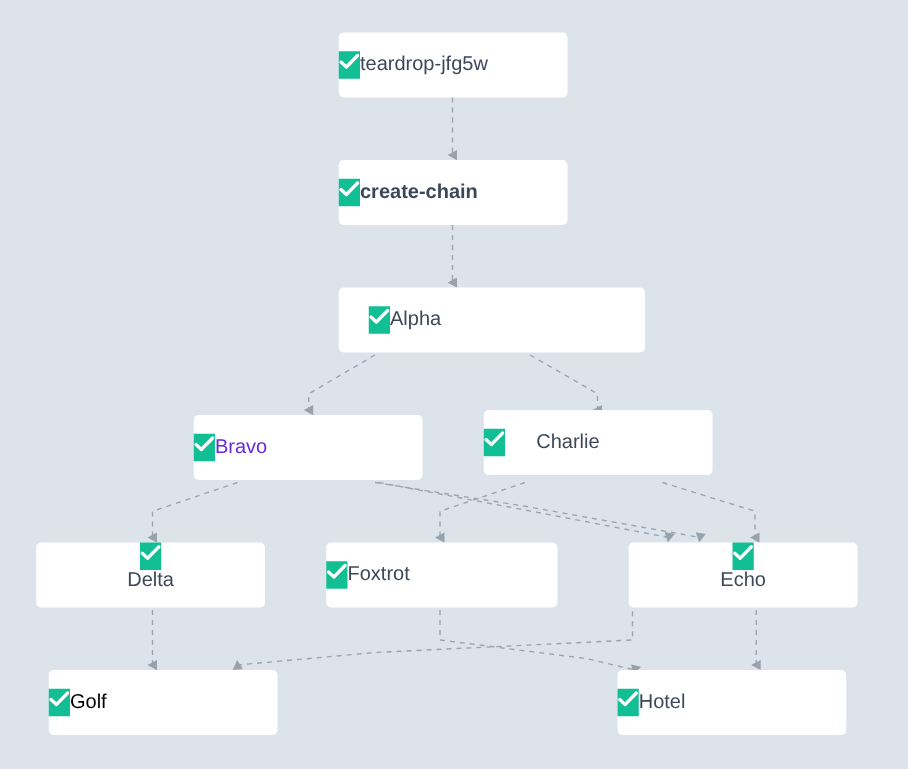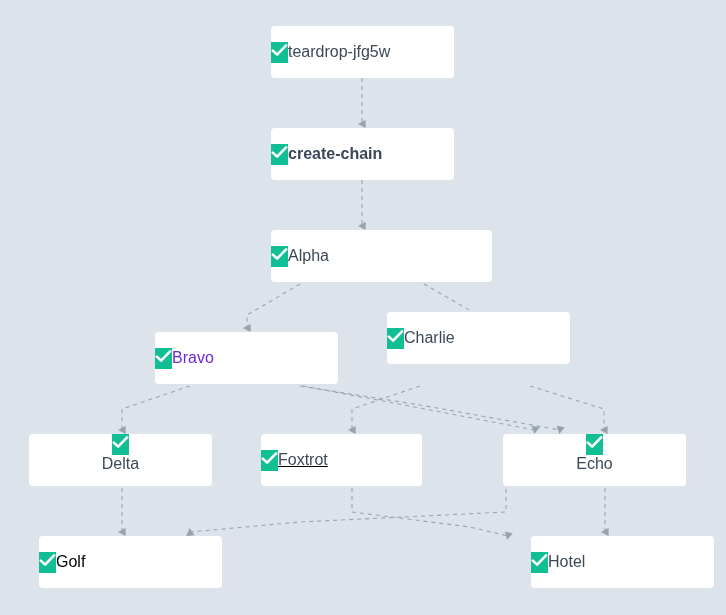--- a/index.html
+++ b/index.html
@@ -101,7 +101,7 @@
           </svg></div>
         <div class="node-label" style="color: rgb(60, 72, 88); font-weight: bold;">create-chain</div>
       </div>
-      <div class="graph-node" style="left: 271px; top: 230px; width: 221px; height: 52px;">
+      <div class="graph-node" style="left: 271px; top: 230px; width: 221px; height: 52px; padding-left: 24px;">
         <div class="node-status" style="background: rgb(18, 190, 148);"><svg width="17" height="17" viewBox="0 0 17 17" xmlns="http://www.w3.org/2000/svg">
             <path d="M1.8,8.6 L6.1,12.6 L15.1,3.4" fill="none" stroke="#ffffff" stroke-width="2.6" stroke-linecap="round" stroke-linejoin="round"></path>
           </svg></div>

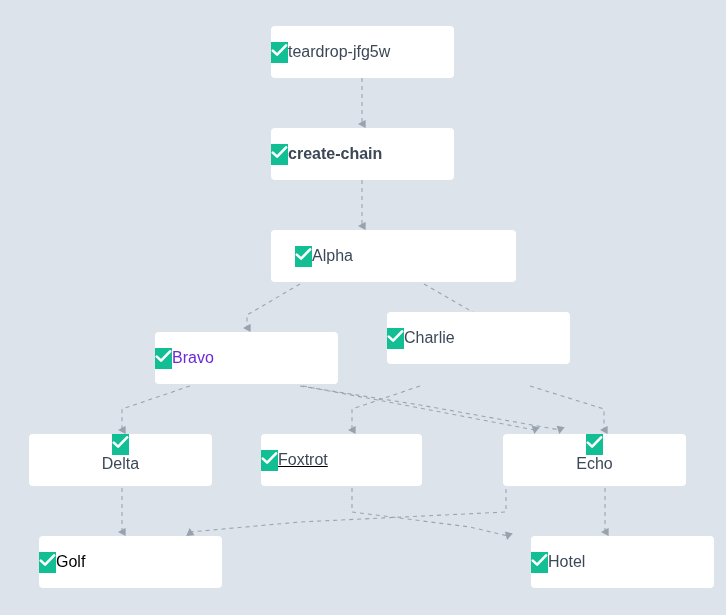--- a/index.html
+++ b/index.html
@@ -113,7 +113,7 @@
           </svg></div>
         <div class="node-label" style="color: #6d28d9;">Bravo</div>
       </div>
-      <div class="graph-node" style="left: 387px; top: 312px; width: 183px; height: 52px;">
+      <div class="graph-node" style="left: 387px; top: 328px; width: 183px; height: 52px; gap: 25px;">
         <div class="node-status" style="background: rgb(18, 190, 148);"><svg width="17" height="17" viewBox="0 0 17 17" xmlns="http://www.w3.org/2000/svg">
             <path d="M1.8,8.6 L6.1,12.6 L15.1,3.4" fill="none" stroke="#ffffff" stroke-width="2.6" stroke-linecap="round" stroke-linejoin="round"></path>
           </svg></div>

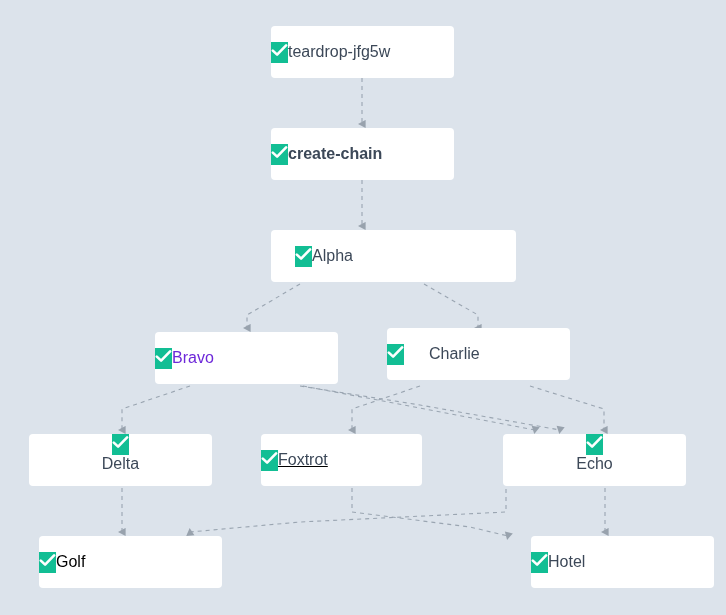--- a/index.html
+++ b/index.html
@@ -125,7 +125,7 @@
           </svg></div>
         <div class="node-label" style="color: rgb(60, 72, 88);">Delta</div>
       </div>
-      <div class="graph-node" style="left: 261px; top: 434px; width: 161px; height: 52px; text-decoration: underline;">
+      <div class="graph-node" style="left: 261px; top: 434px; width: 185px; height: 52px;">
         <div class="node-status" style="background: rgb(18, 190, 148);"><svg width="17" height="17" viewBox="0 0 17 17" xmlns="http://www.w3.org/2000/svg">
             <path d="M1.8,8.6 L6.1,12.6 L15.1,3.4" fill="none" stroke="#ffffff" stroke-width="2.6" stroke-linecap="round" stroke-linejoin="round"></path>
           </svg></div>

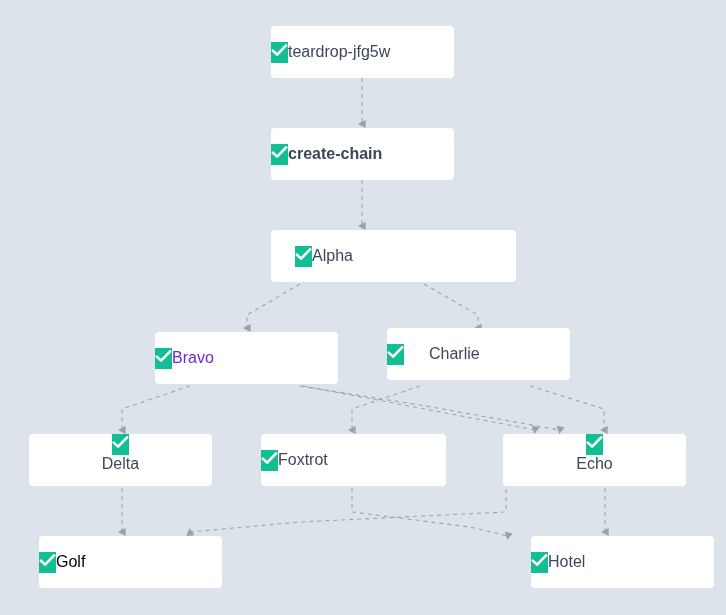--- a/index.html
+++ b/index.html
@@ -143,7 +143,7 @@
           </svg></div>
         <div class="node-label" style="color: #000000;">Golf</div>
       </div>
-      <div class="graph-node" style="left: 531px; top: 536px; width: 183px; height: 52px;">
+      <div class="graph-node" style="left: 494px; top: 536px; width: 183px; height: 52px;">
         <div class="node-status" style="background: rgb(18, 190, 148);"><svg width="17" height="17" viewBox="0 0 17 17" xmlns="http://www.w3.org/2000/svg">
             <path d="M1.8,8.6 L6.1,12.6 L15.1,3.4" fill="none" stroke="#ffffff" stroke-width="2.6" stroke-linecap="round" stroke-linejoin="round"></path>
           </svg></div>

